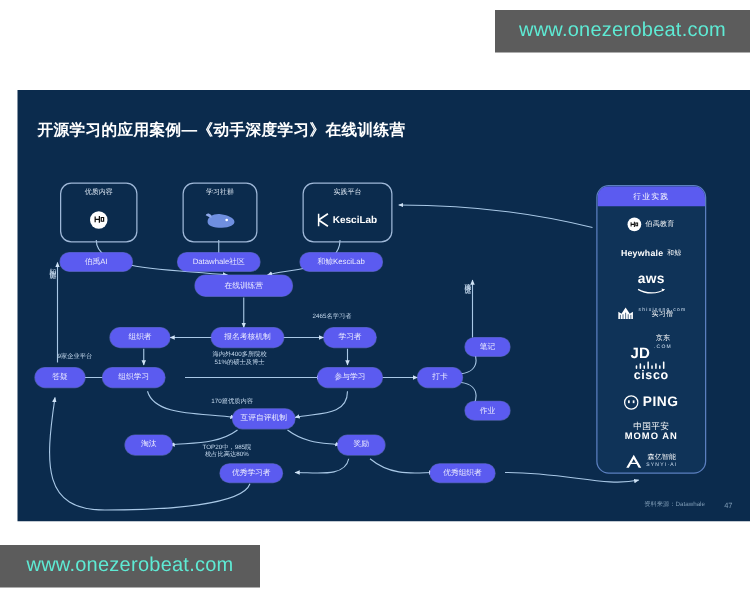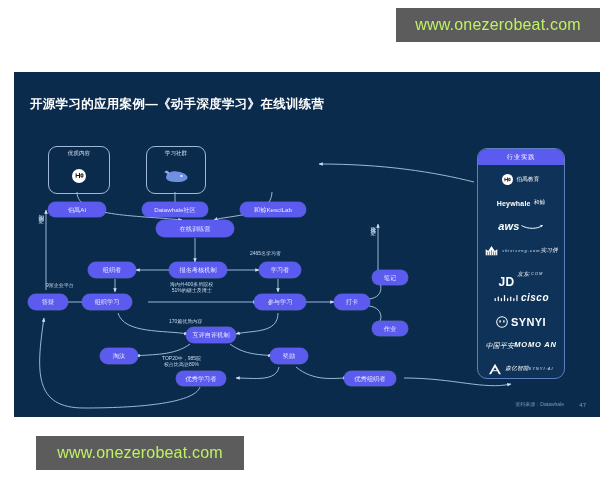--- a/index.html
+++ b/index.html
@@ -11,10 +11,9 @@
   }
   
   .wm{
-    position:absolute;background:#5c5c5c;color:#bef264;
+    position:absolute;background:#5c5c5c;color:#5eead4;
     display:flex;align-items:center;justify-content:center;
     letter-spacing:.2px;
-    margin-left:36px;
   }
   #wm-top{right:0;top:8px;width:204px;height:34px;font-size:16px;}
   #wm-bottom{left:0;bottom:10px;width:208px;height:34px;font-size:16px;}

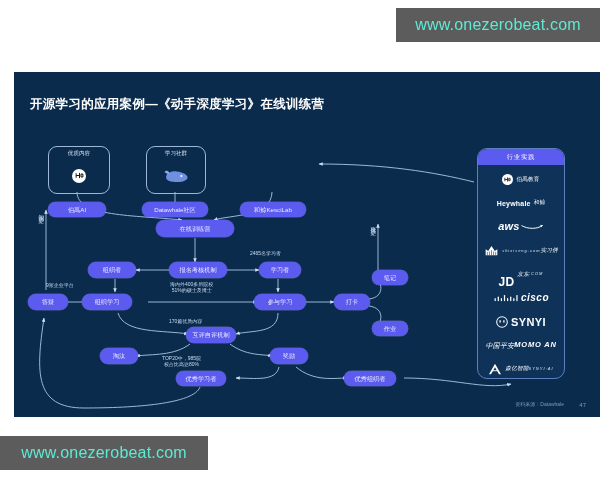--- a/index.html
+++ b/index.html
@@ -205,6 +205,17 @@
       </div>
     </div>
 
+    <div class="card" id="card2" style="left:228px;top:74px;width:70px;height:46px;">
+      <div class="card-label">实践平台</div>
+      <div class="card-logo">
+        <div style="display:flex;align-items:center;gap:2px;">
+          <svg class="ic" width="10" height="12" viewBox="0 0 12 14">
+            <path d="M1 1 L1 13 M1 7 L10 1 M1 7 L10 13" stroke="#ffffff" stroke-width="1.6" fill="none"></path>
+          </svg>
+          <span style="color:#fff;font-size:8px;font-weight:bold;">KesciLab</span>
+        </div>
+      </div>
+    </div>
 
     <div class="node" style="left:34px;top:130px;width:58px;height:15px;">伯禹AI</div>
     <div class="node" style="left:128px;top:130px;width:66px;height:15px;">Datawhale社区</div>

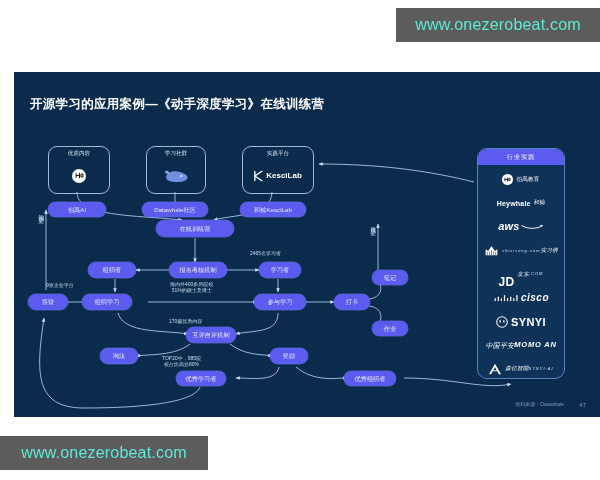--- a/index.html
+++ b/index.html
@@ -107,7 +107,7 @@
   .logo-txt{font-size:7px;font-weight:bold;letter-spacing:.2px;white-space:nowrap;}
   .logo-txt.sm{font-size:5.6px;font-weight:normal;}
   .logo-sub{font-size:4px;color:#cfe0f2;letter-spacing:1px;}
-  .logo-stack{display:flex;flex-direction:row;align-items:center;line-height:1.05;font-style:italic;}
+  .logo-stack{display:flex;flex-direction:column;align-items:center;line-height:1.05;}
 
   
   .badge{

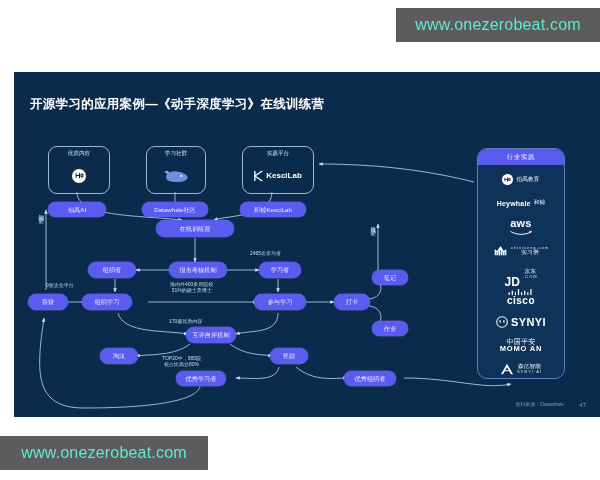--- a/index.html
+++ b/index.html
@@ -324,7 +324,7 @@
             <rect x="4" y="5" width="1.6" height="2.6" fill="#ffffff"></rect>
             <rect x="8.4" y="5" width="1.6" height="2.6" fill="#ffffff"></rect>
           </svg>
-          <span class="logo-txt" style="font-size:11px;letter-spacing:.4px;">SYNYI</span>
+          <span class="logo-txt" style="font-size:11px;letter-spacing:.4px;">PING</span>
         </div>
 
         <div class="logo-row">

